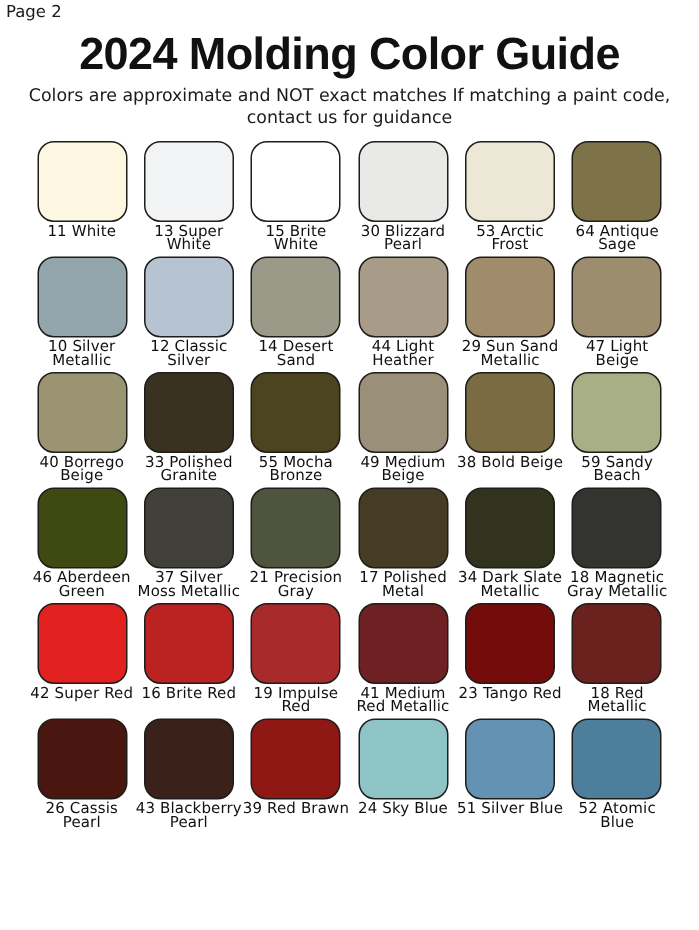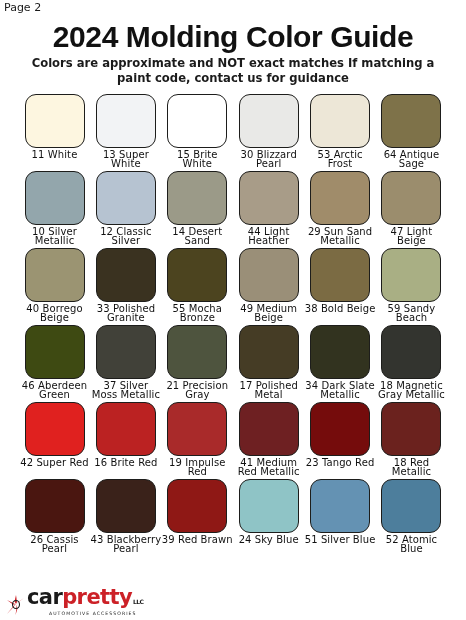--- a/index.html
+++ b/index.html
@@ -49,7 +49,7 @@
     text-align: center;
     font-size: 11.6px;
     line-height: 15px;
-    font-weight: bold;
+    font-weight: normal;
     color: #1b1b1b;
     padding: 0 18px;
     font-family: "DejaVu Sans", sans-serif;

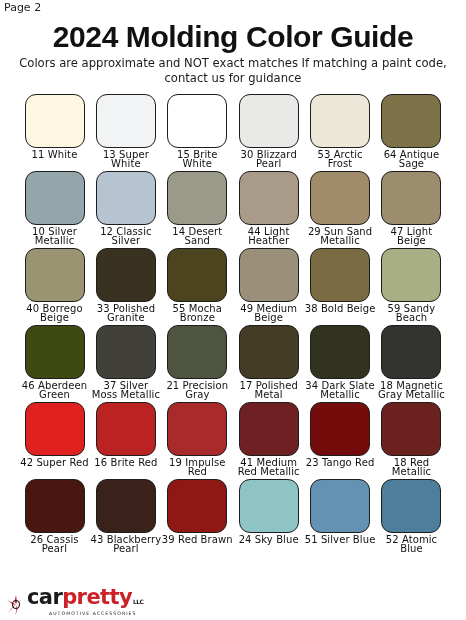--- a/index.html
+++ b/index.html
@@ -302,26 +302,6 @@
       </div>
   </div>
 
-  <div class="logo">
-    <div class="logo-mark">
-      <svg viewBox="0 0 40 44" width="20" height="22" aria-hidden="true">
-        <path d="M20 2 L22 16 L20 20 L17 15 Z" fill="#CC2127"></path>
-        <path d="M2 40 L15 24 L19 21 L14 27 Z" fill="#CC2127"></path>
-        <path d="M36 8 L24 17 L20 20 L26 15 Z" fill="#CC2127"></path>
-        <path d="M2 12 L16 19 L20 21 L14 21 Z" fill="#CC2127"></path>
-        <path d="M19 42 L21 28 L20 21 L23 29 Z" fill="#CC2127"></path>
-        <ellipse cx="20" cy="21" rx="7" ry="8" fill="none" stroke="#1a1a1a" stroke-width="2.2"></ellipse>
-      </svg>
-    </div>
-    <div class="logo-text-wrap">
-      <div class="logo-word">
-        <span class="logo-car">car</span>
-          <span class="logo-pretty">pretty</span>
-          <span class="logo-llc">LLC</span>
-      </div>
-      <div class="logo-tag">AUTOMOTIVE ACCESSORIES</div>
-    </div>
-  </div>
 
 </div>
 

